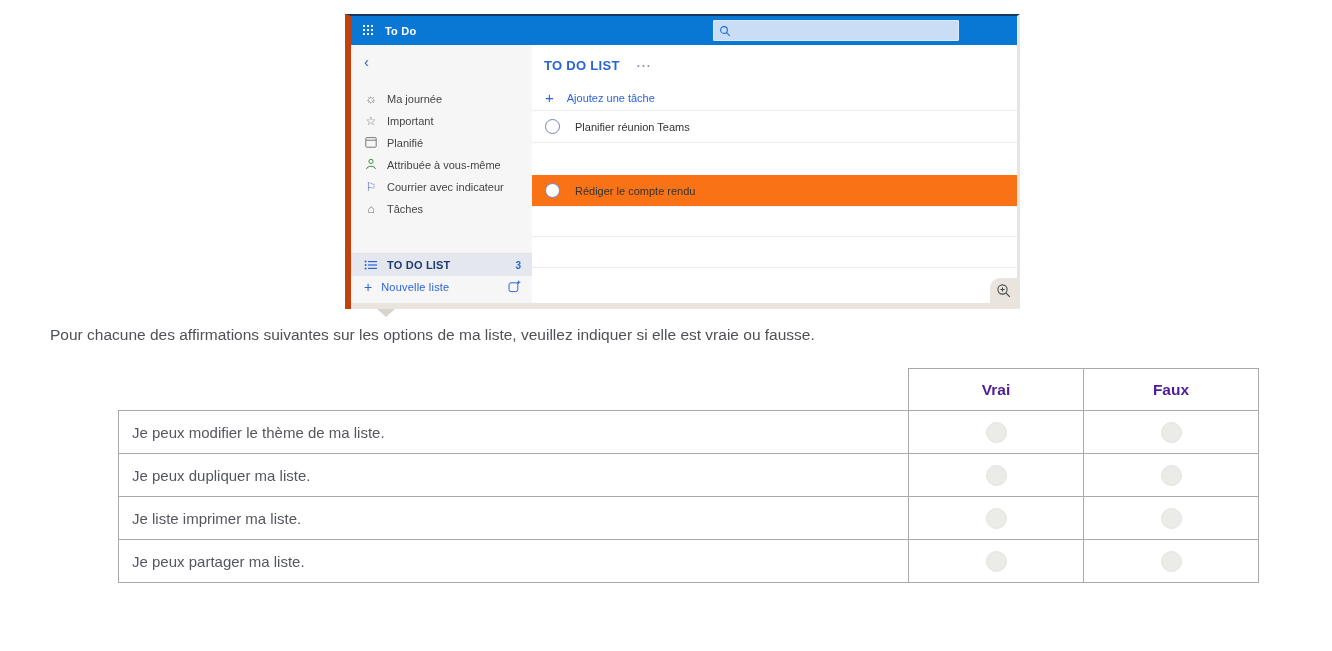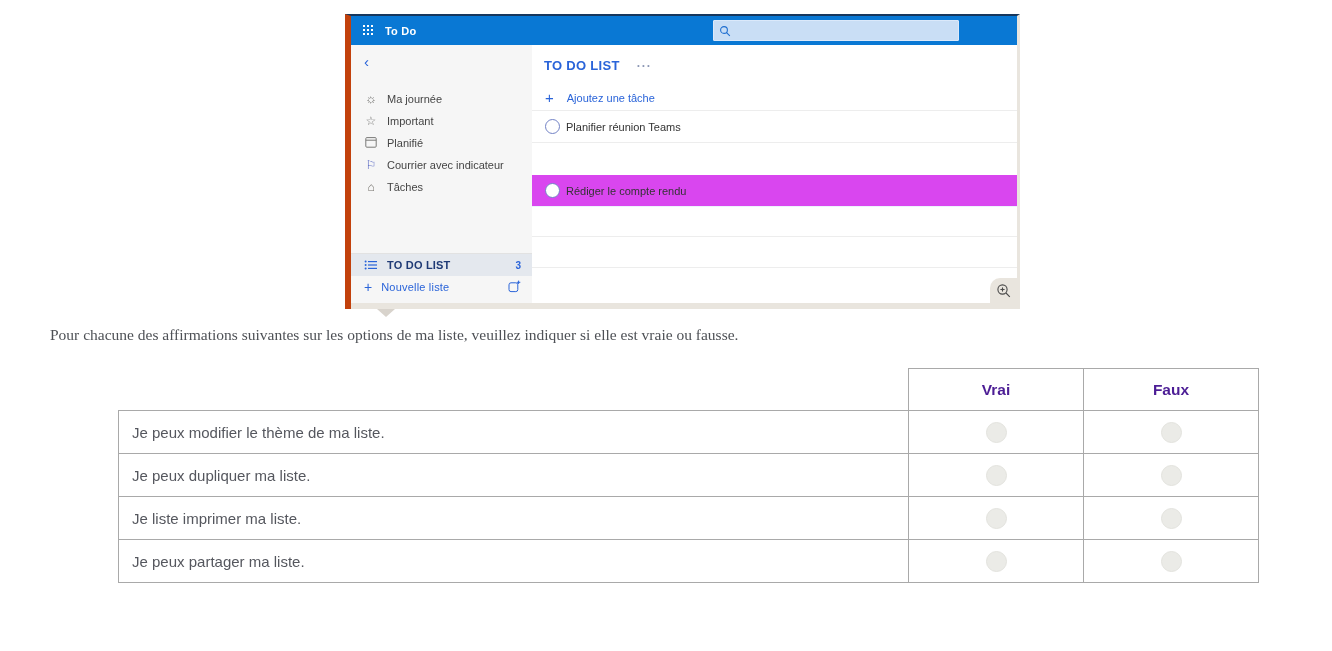--- a/index.html
+++ b/index.html
@@ -50,7 +50,7 @@
     display: flex; align-items: center; padding-left: 13px; gap: 13px; color: #2a64d9; font-size: 11px; cursor: pointer; }
   .add-row .plus-glyph { font-size: 15px; font-weight: 400; }
   .task { position: absolute; left: 0; right: 0; height: 32px; border-bottom: 1px solid #ededed;
-    display: flex; align-items: center; padding-left: 13px; gap: 6px; font-size: 11px; color: #333; cursor: pointer; }
+    display: flex; align-items: center; padding-left: 13px; gap: 15px; font-size: 11px; color: #333; cursor: pointer; }
   .task-1 { top: 66px; } .task-2 { top: 98px; }
   .task-3 { top: 130px; background: #d946ef; border-bottom-color: #ecf3fc; }
   .circle { width: 15px; height: 15px; flex: none; border: 1px solid #7383c6; border-radius: 50%; background: #fff; }

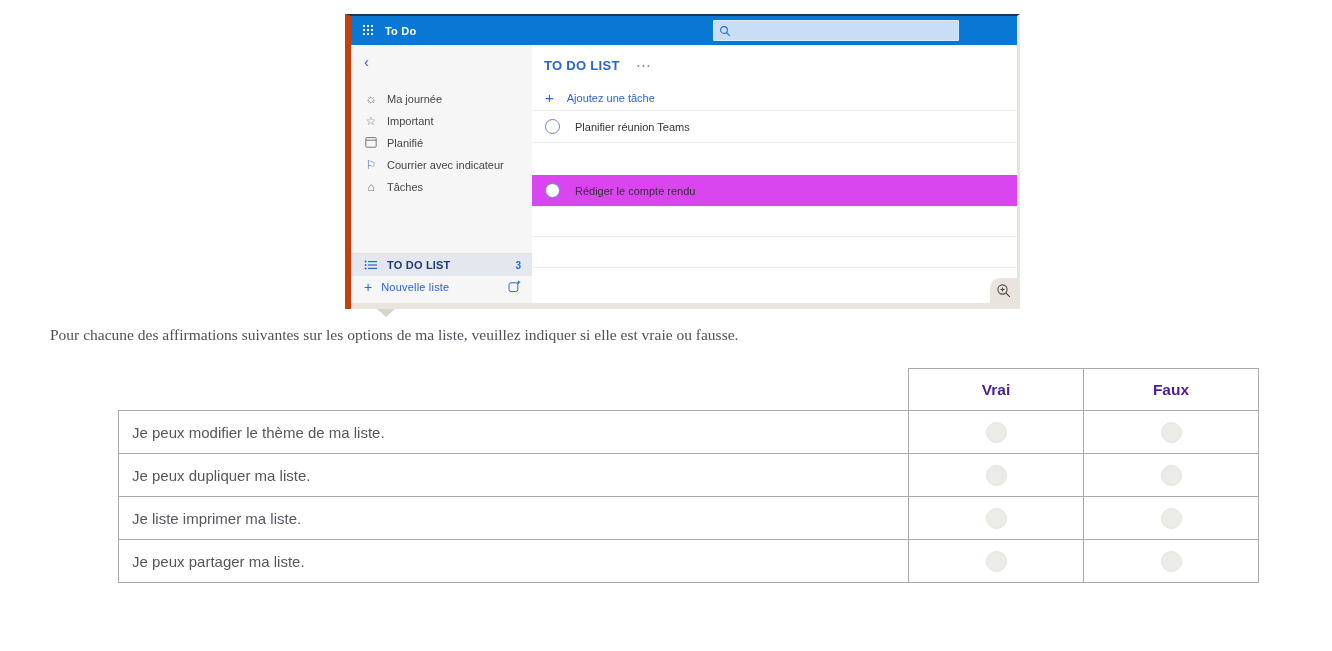--- a/index.html
+++ b/index.html
@@ -121,6 +121,15 @@
           <span>Planifié</span>
         </div>
         <div class="nav-item">
+          <span class="nav-ico">
+            <svg width="12" height="12" viewBox="0 0 12 12">
+              <circle cx="6" cy="3.4" r="2.1" fill="none" stroke="#3f8f3f" stroke-width="1"></circle>
+              <path d="M1.6 11 C1.6 7.4 10.4 7.4 10.4 11" fill="none" stroke="#3f8f3f" stroke-width="1"></path>
+            </svg>
+          </span>
+          <span>Attribuée à vous-même</span>
+        </div>
+        <div class="nav-item">
           <span class="nav-ico ico-flag">⚐</span>
           <span>Courrier avec indicateur</span>
         </div>

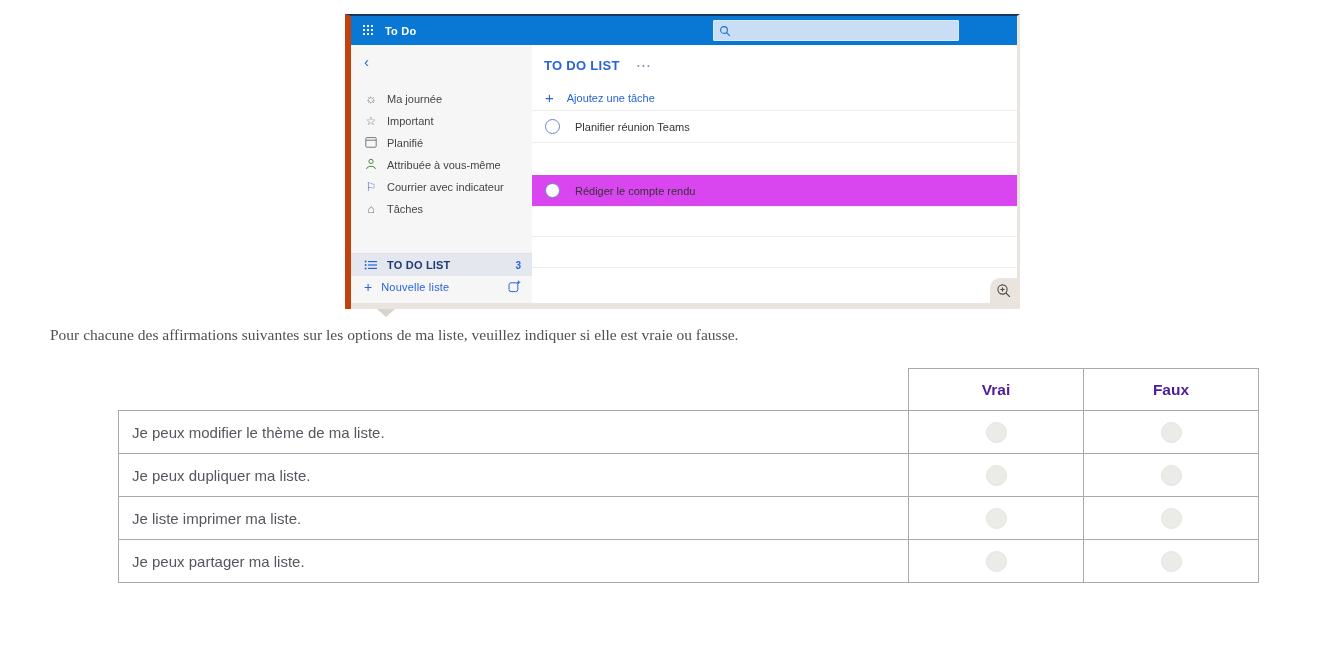--- a/index.html
+++ b/index.html
@@ -52,7 +52,7 @@
   .task { position: absolute; left: 0; right: 0; height: 32px; border-bottom: 1px solid #ededed;
     display: flex; align-items: center; padding-left: 13px; gap: 15px; font-size: 11px; color: #333; cursor: pointer; }
   .task-1 { top: 66px; } .task-2 { top: 98px; }
-  .task-3 { top: 130px; background: #d946ef; border-bottom-color: #ecf3fc; }
+  .task-3 { top: 130px; background: #f97316; border-bottom-color: #ecf3fc; }
   .circle { width: 15px; height: 15px; flex: none; border: 1px solid #7383c6; border-radius: 50%; background: #fff; }
   .sep-line { position: absolute; left: 0; right: 0; border-bottom: 1px solid #ededed; }
   .sep-a { top: 191px; } .sep-b { top: 222px; }

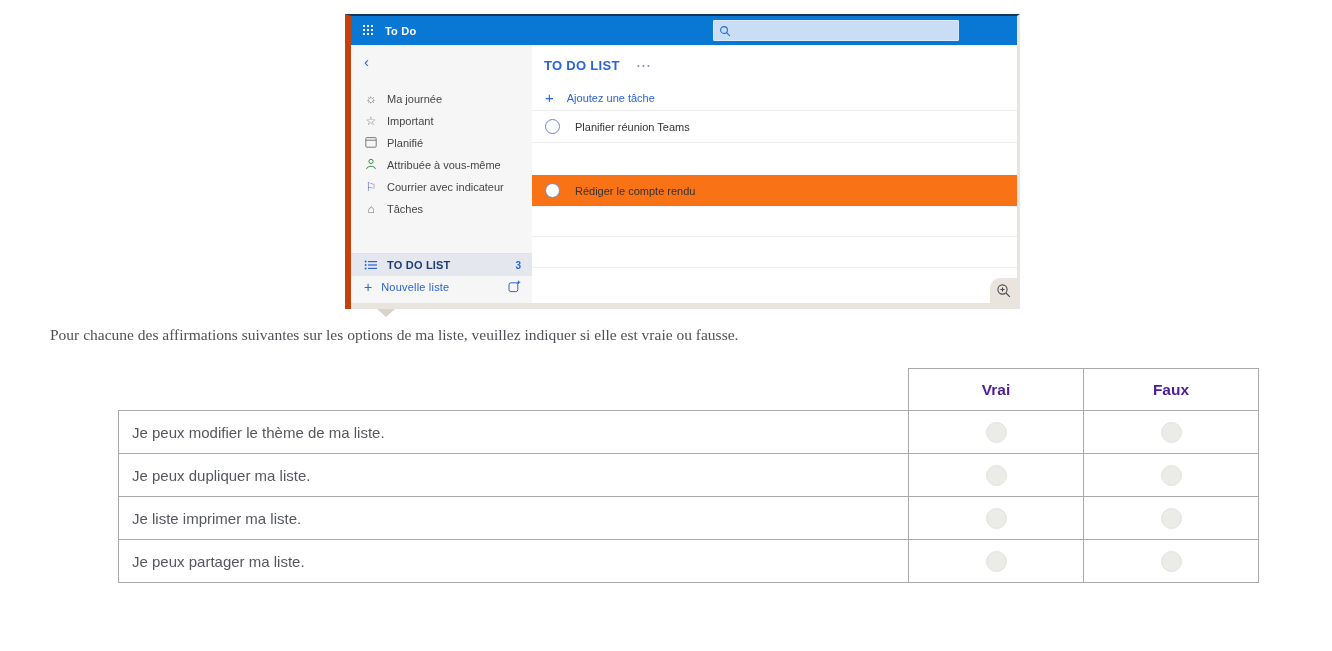--- a/index.html
+++ b/index.html
@@ -63,7 +63,7 @@
     border-left: 9px solid transparent; border-right: 9px solid transparent; border-top: 8px solid #d8d3cc; }
 
   
-  .question { position: absolute; left: 50px; top: 326px; font-size: 15.5px; color: #4e5156; font-family: Liberation Serif, serif; }
+  .question { position: absolute; left: 50px; top: 326px; font-size: 15.5px; color: #4e5156; }
   .quiz { position: absolute; left: 118px; top: 368px; border-collapse: collapse; table-layout: fixed; }
   .quiz th, .quiz td { border: 1px solid #a9a9a9; background: #fff; }
   .quiz th.spacer { border: none; background: transparent; }

